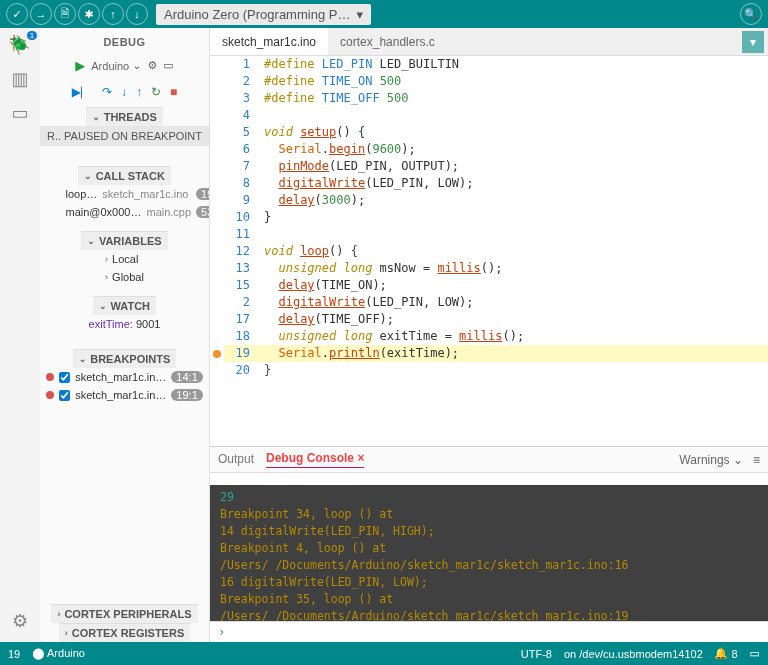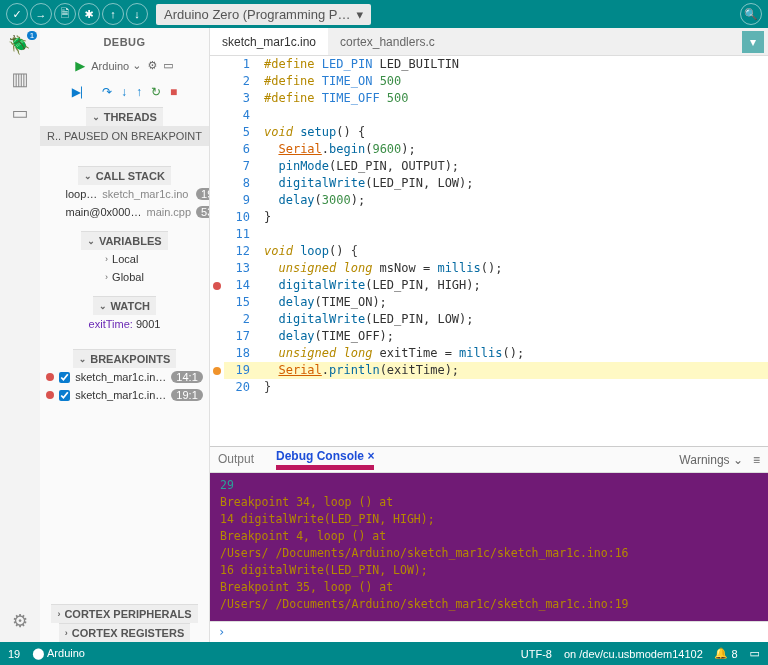--- a/index.html
+++ b/index.html
@@ -54,7 +54,7 @@
 .tok-num { color: #3c8e47; }
 .tok-kw { color: #b58900; font-style: italic; }
 .tok-lib { color: #d35f00; text-decoration: underline; }
-.tok-fn { color: #0369a1; }
+.tok-fn { color: #c2410c; text-decoration: underline; }
 .tok-punc { color: #444; }
 .bottom-panel { height: 196px; border-top: 1px solid #ccc; display: flex; flex-direction: column; }
 .bottom-tabs { display: flex; align-items: center; height: 26px; padding: 0 8px; gap: 22px; border-bottom: 1px solid #ddd; background: #fafafa; }

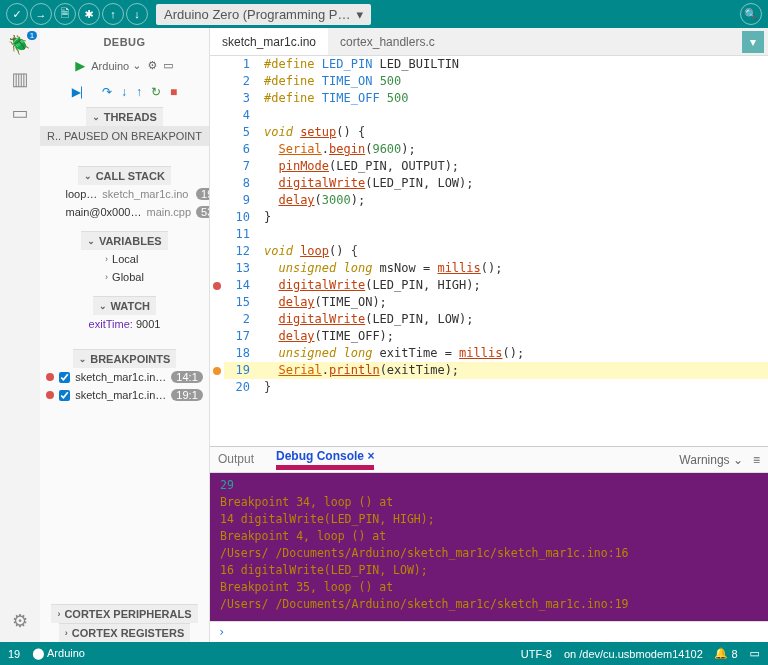--- a/index.html
+++ b/index.html
@@ -53,7 +53,7 @@
 .tok-def { color: #2a7fd4; }
 .tok-num { color: #3c8e47; }
 .tok-kw { color: #b58900; font-style: italic; }
-.tok-lib { color: #d35f00; text-decoration: underline; }
+.tok-lib { color: #d35f00; }
 .tok-fn { color: #c2410c; text-decoration: underline; }
 .tok-punc { color: #444; }
 .bottom-panel { height: 196px; border-top: 1px solid #ccc; display: flex; flex-direction: column; }

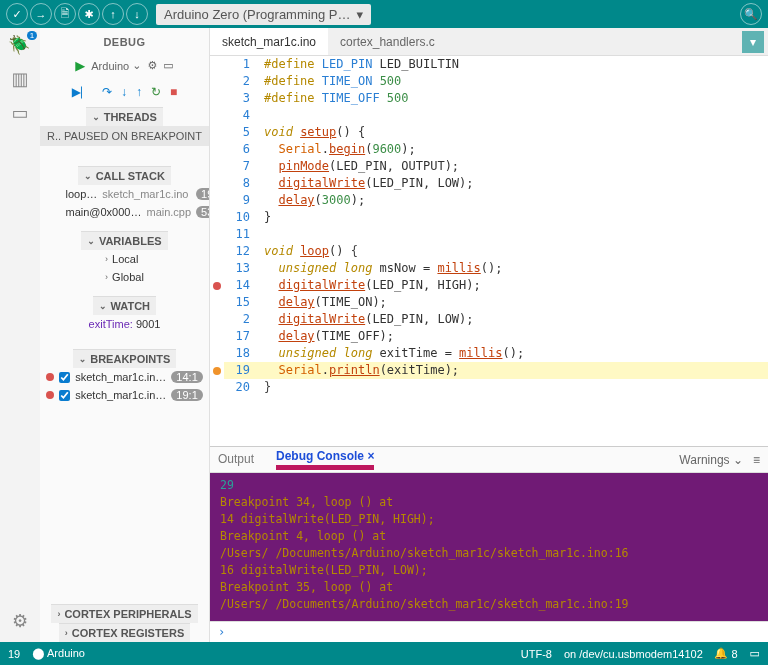--- a/index.html
+++ b/index.html
@@ -274,13 +274,6 @@
             <span class="code-txt">  <span class="tok-kw">unsigned</span> <span class="tok-kw">long</span> msNow = <span class="tok-fn">millis</span>();</span>
           </div>
           <div class="code-line ">
-            <span class="bp-col">
-              <span class="dot red"></span>
-            </span>
-            <span class="gutter">14</span>
-            <span class="code-txt">  <span class="tok-fn">digitalWrite</span>(LED_PIN, HIGH);</span>
-          </div>
-          <div class="code-line ">
             <span class="bp-col"></span>
             <span class="gutter">15</span>
             <span class="code-txt">  <span class="tok-fn">delay</span>(TIME_ON);</span>

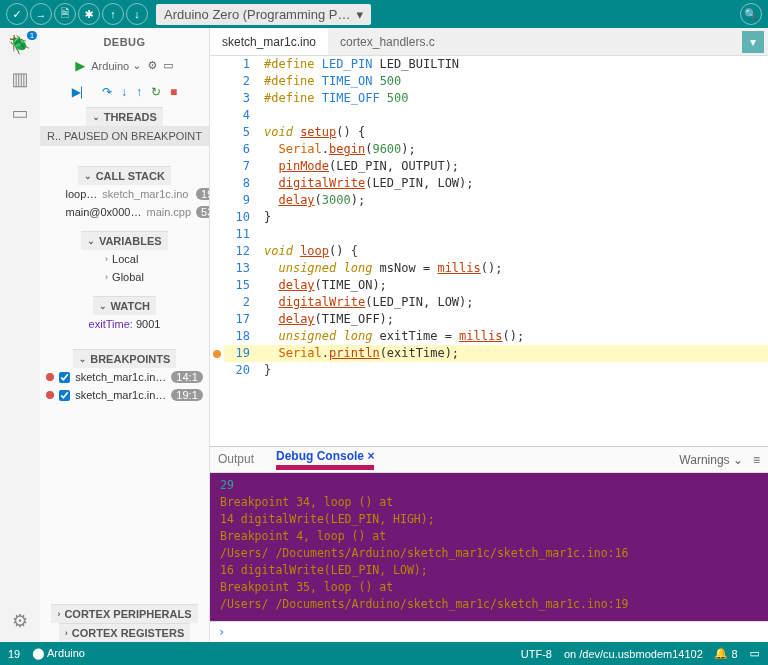--- a/index.html
+++ b/index.html
@@ -57,7 +57,7 @@
 .tok-fn { color: #c2410c; text-decoration: underline; }
 .tok-punc { color: #444; }
 .bottom-panel { height: 196px; border-top: 1px solid #ccc; display: flex; flex-direction: column; }
-.bottom-tabs { display: flex; align-items: center; height: 26px; padding: 0 8px; gap: 22px; border-bottom: 1px solid #ddd; background: #fafafa; }
+.bottom-tabs { display: flex; align-items: center; height: 26px; padding: 0 8px; gap: 12px; border-bottom: 1px solid #ddd; background: #fafafa; }
 .btab { color: #777; cursor: pointer; padding-bottom: 2px; }
 .btab.active { color: #1d4ed8; font-weight: 600; border-bottom: 5px solid #be185d; }
 .bottom-right { margin-left: auto; display: flex; align-items: center; gap: 10px; color: #666; }

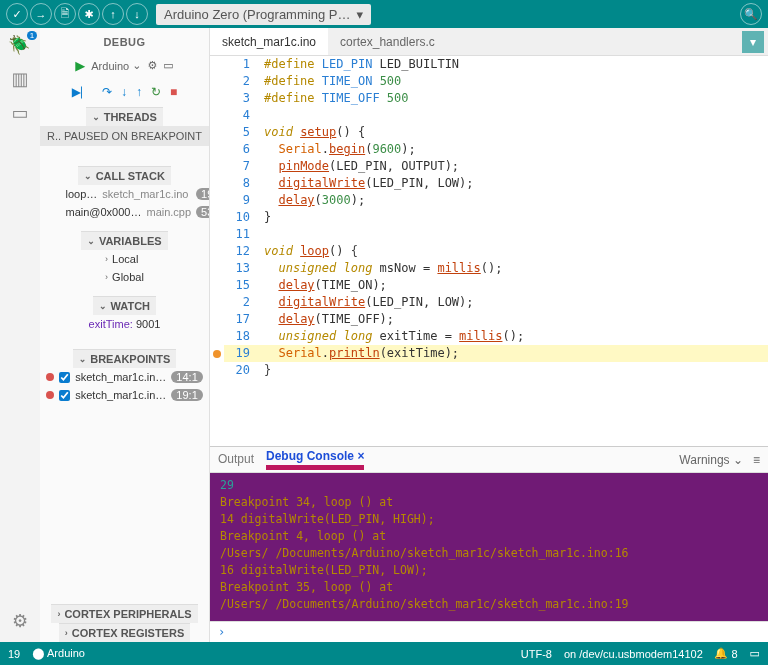--- a/index.html
+++ b/index.html
@@ -59,7 +59,7 @@
 .bottom-panel { height: 196px; border-top: 1px solid #ccc; display: flex; flex-direction: column; }
 .bottom-tabs { display: flex; align-items: center; height: 26px; padding: 0 8px; gap: 12px; border-bottom: 1px solid #ddd; background: #fafafa; }
 .btab { color: #777; cursor: pointer; padding-bottom: 2px; }
-.btab.active { color: #1d4ed8; font-weight: 600; border-bottom: 5px solid #be185d; }
+.btab.active { color: #ef4444; font-weight: 600; border-bottom: 1px solid #be185d; }
 .bottom-right { margin-left: auto; display: flex; align-items: center; gap: 10px; color: #666; }
 .console { flex: 1; overflow: auto; font-family: Menlo, Consolas, monospace; font-size: 11.5px; line-height: 17px; padding: 4px 10px; background: #701a75; }
 .cy { color: #b58900; }

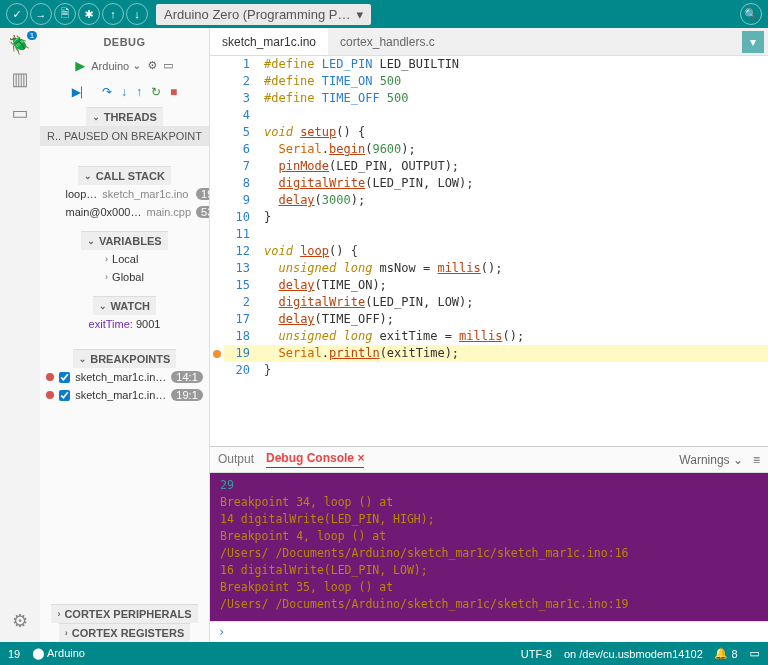--- a/index.html
+++ b/index.html
@@ -61,7 +61,7 @@
 .btab { color: #777; cursor: pointer; padding-bottom: 2px; }
 .btab.active { color: #ef4444; font-weight: 600; border-bottom: 1px solid #be185d; }
 .bottom-right { margin-left: auto; display: flex; align-items: center; gap: 10px; color: #666; }
-.console { flex: 1; overflow: auto; font-family: Menlo, Consolas, monospace; font-size: 11.5px; line-height: 17px; padding: 4px 10px; background: #701a75; }
+.console { flex: 1; overflow: auto; font-family: Menlo, Consolas, monospace; font-size: 11.5px; line-height: 17px; padding: 4px 10px; background: #404040; margin-top: 12px; }
 .cy { color: #b58900; }
 .cc { color: #2aa198; }
 .console-prompt { border-top: 1px solid #ddd; padding: 3px 8px; color: #2a7fd4; font-family: Menlo, monospace; }

